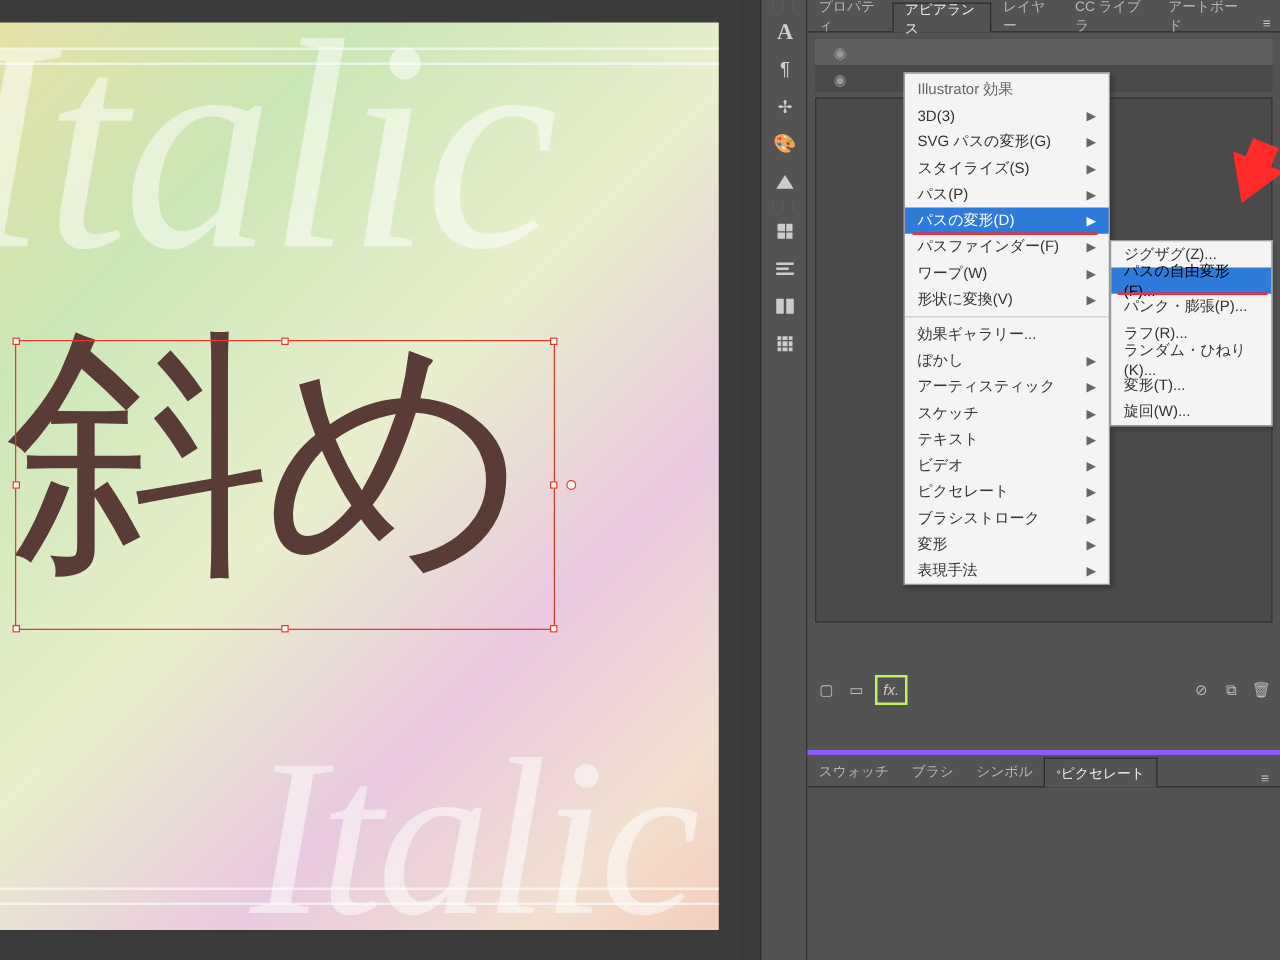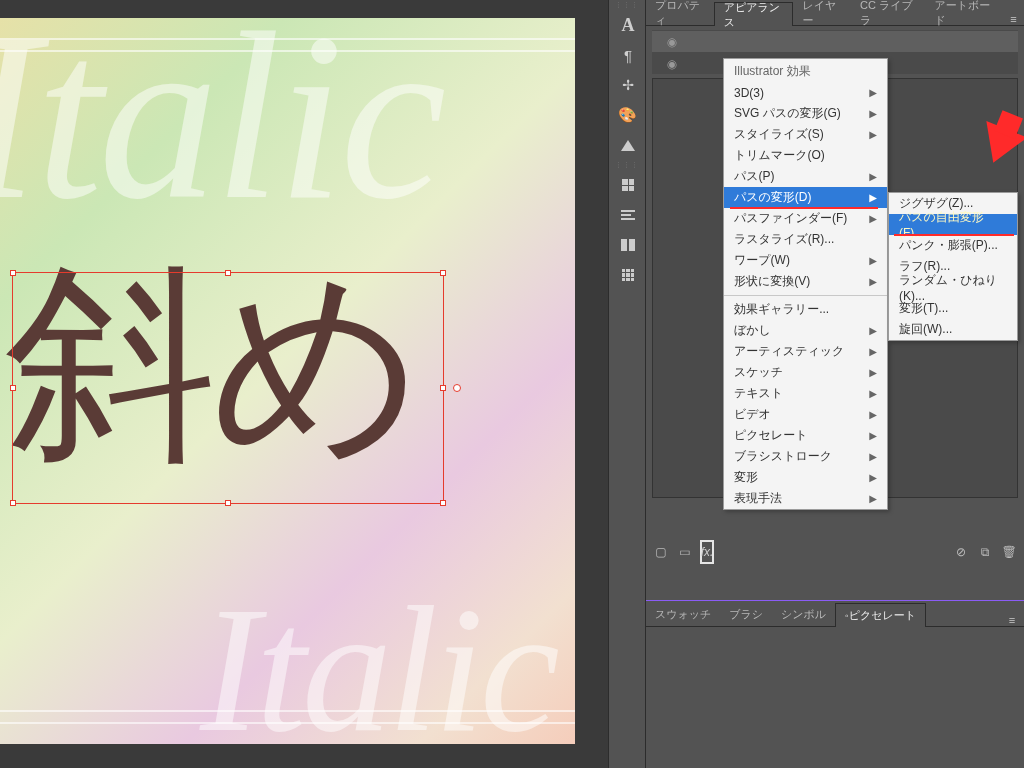--- a/index.html
+++ b/index.html
@@ -234,9 +234,6 @@
         <span class="ar">▶</span>
       </div>
       <div class="mi">
-        <span>トリムマーク(O)</span>
-      </div>
-      <div class="mi">
         <span>パス(P)</span>
         <span class="ar">▶</span>
       </div>

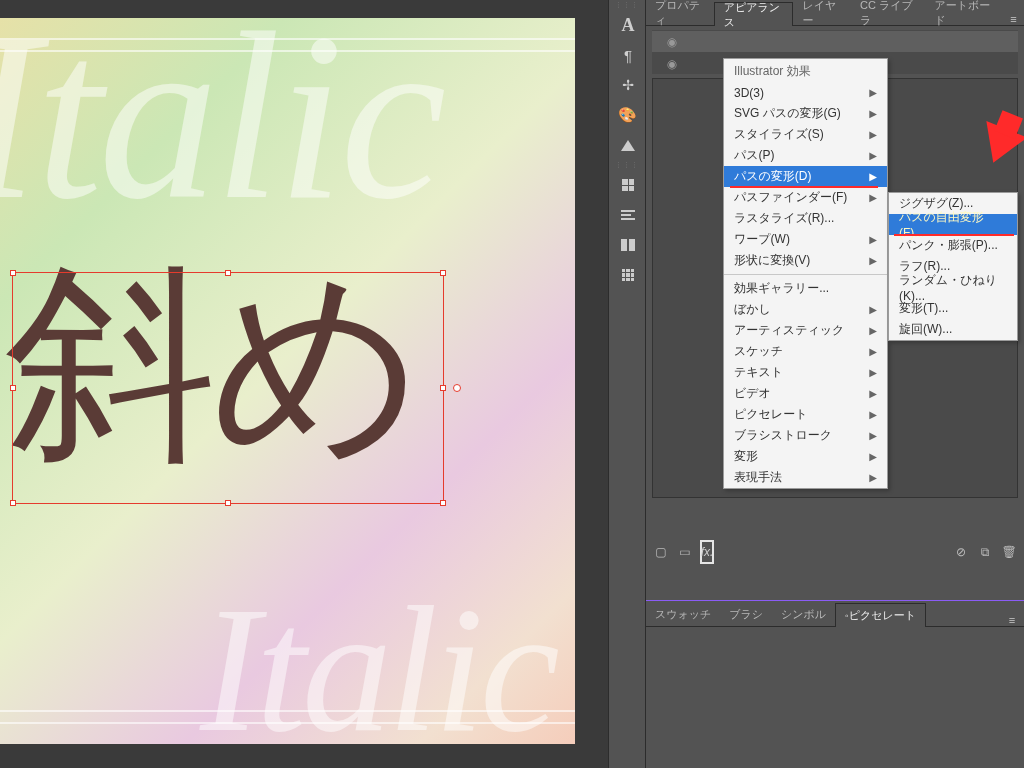--- a/index.html
+++ b/index.html
@@ -247,9 +247,6 @@
         <span class="ar">▶</span>
       </div>
       <div class="mi">
-        <span>ラスタライズ(R)...</span>
-      </div>
-      <div class="mi">
         <span>ワープ(W)</span>
         <span class="ar">▶</span>
       </div>

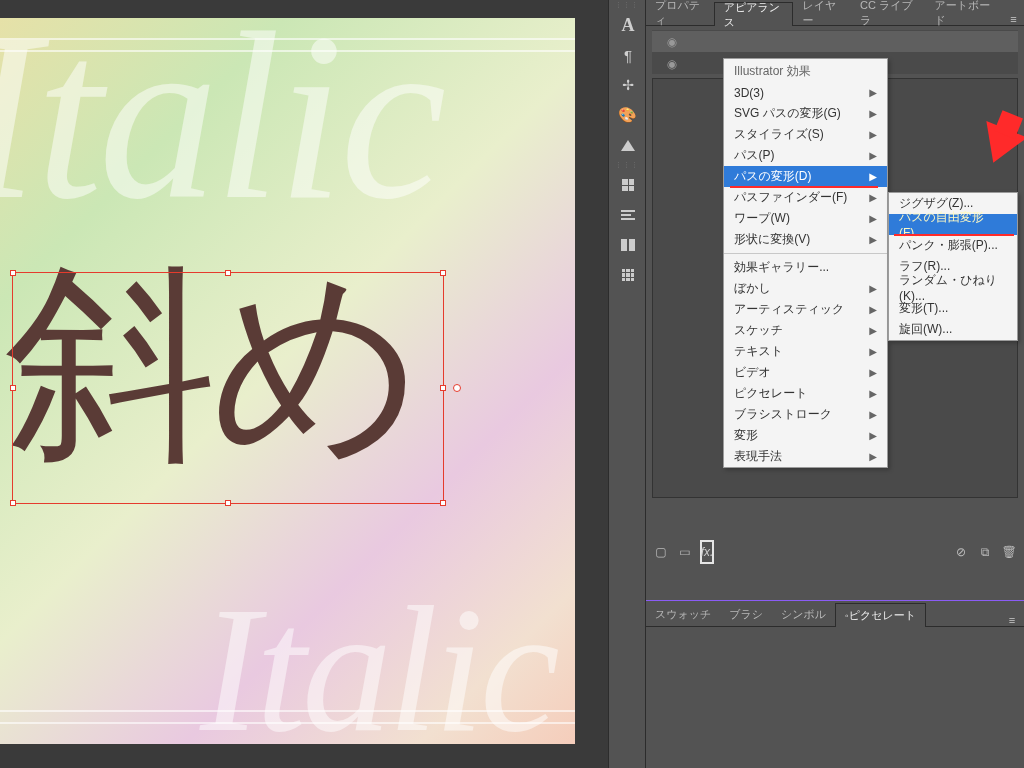--- a/index.html
+++ b/index.html
@@ -73,7 +73,7 @@
 
   .submenu { position:absolute; left:888px; top:192px; width:130px; background:#f4f4f4; border:1px solid #9b9b9b; box-shadow:2px 2px 4px rgba(0,0,0,0.25); font-size:12px; color:#333; z-index:11;}
   .submenu .mi{height:21px;padding:0 10px;display:flex;align-items:center;}
-  .submenu .mi.sel{background:#2f7bd9;color:#fef9c3;}
+  .submenu .mi.sel{background:#2f7bd9;color:#000000;}
   .submenu .redund{left:5px;width:120px;}
 
   .arrow-call { position:absolute; left:978px; top:128px; width:0;height:0; z-index:12;

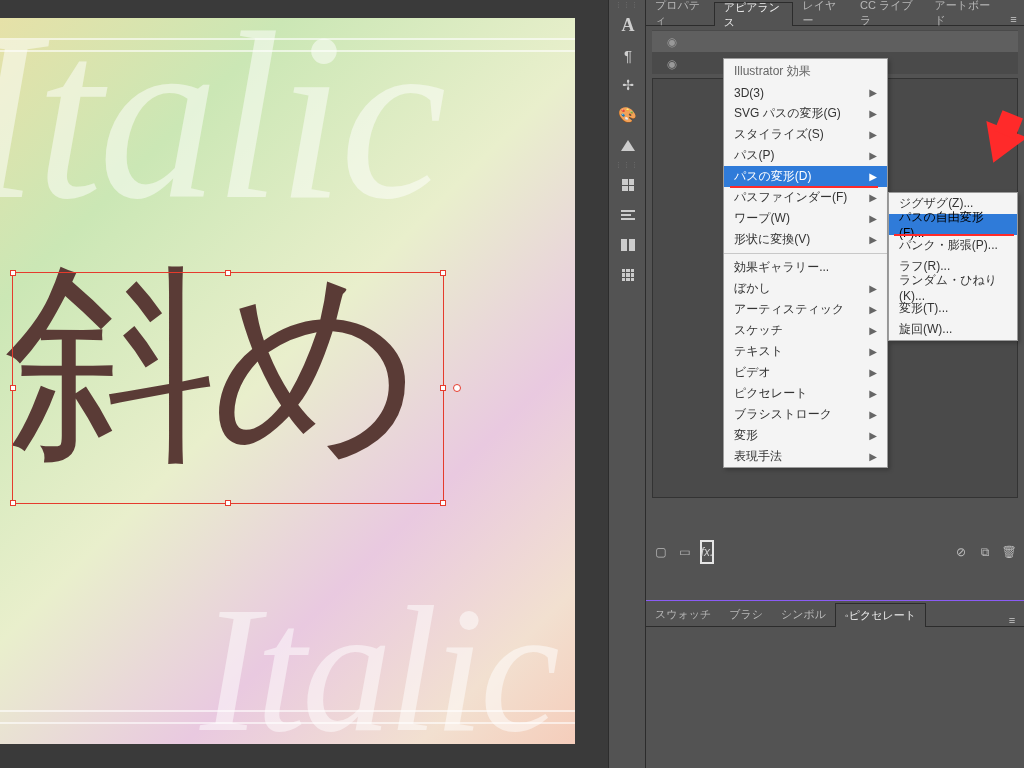--- a/index.html
+++ b/index.html
@@ -58,7 +58,7 @@
 
   .footer-row { position:absolute; left:0; bottom:0; height:28px; width:100%; display:flex; align-items:center; padding:0 6px; gap:6px; font-size:12px; color:#ccc; }
   .footer-ico { width:18px;height:18px; display:flex;align-items:center;justify-content:center;color:#bbb;font-size:12px;}
-  .fx-box { border:2px solid #e5e5e5; width:14px;height:24px; display:flex;align-items:center;justify-content:center; font-style:italic; }
+  .fx-box { border:2px solid #bef264; width:26px;height:24px; display:flex;align-items:center;justify-content:center; font-style:italic; }
   .footer-spacer{flex:1;}
 
   

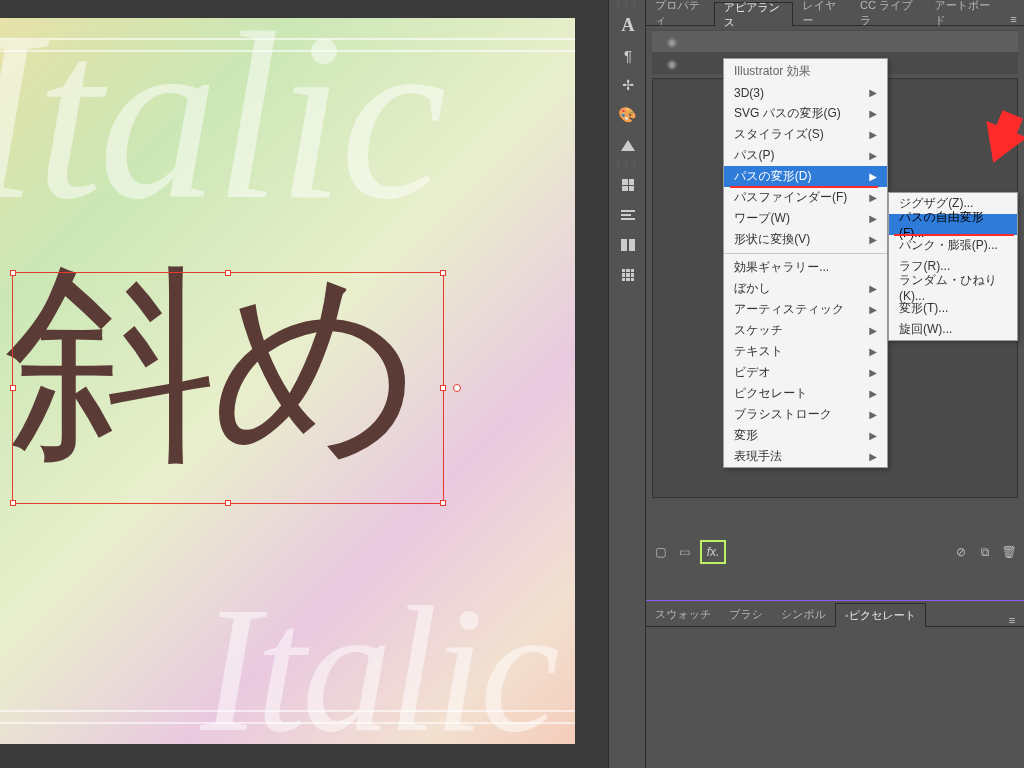--- a/index.html
+++ b/index.html
@@ -82,7 +82,7 @@
   .arrow-call::before{ content:""; position:absolute; left:-11px; top:-52px; width:22px; height:22px; background:#ff2a2a;}
 
   
-  .gradpanel { position:absolute; left:646px; top:600px; width:378px; height:168px; background:#535353; border-top:1px solid #8b5cf6;}
+  .gradpanel { position:absolute; left:646px; top:600px; width:378px; height:168px; background:#535353; border-top:4px solid #8b5cf6;}
   .gp-body { padding:8px 10px; font-size:11px; color:#ccc; }
   .gp-row { display:flex; align-items:center; gap:8px; height:22px;}
   .thumb { width:28px;height:28px;border:1px solid #888;background:linear-gradient(135deg,#e6a,#bde,#efc);}

